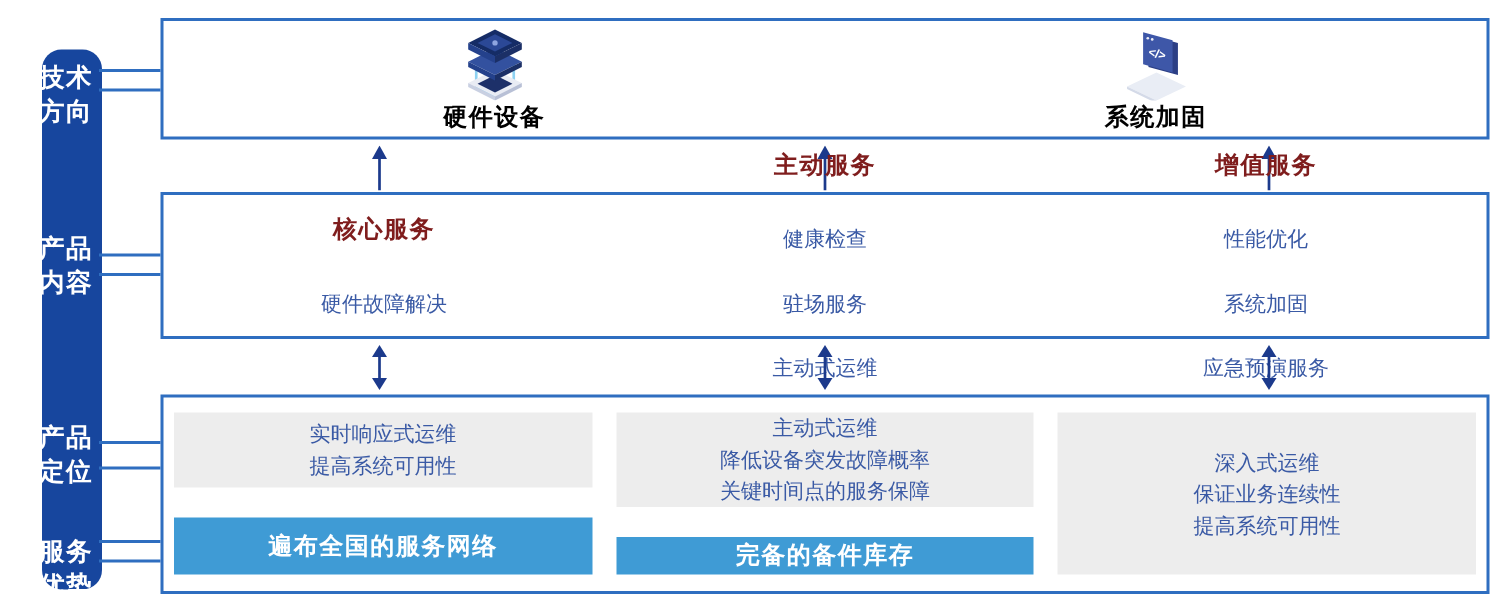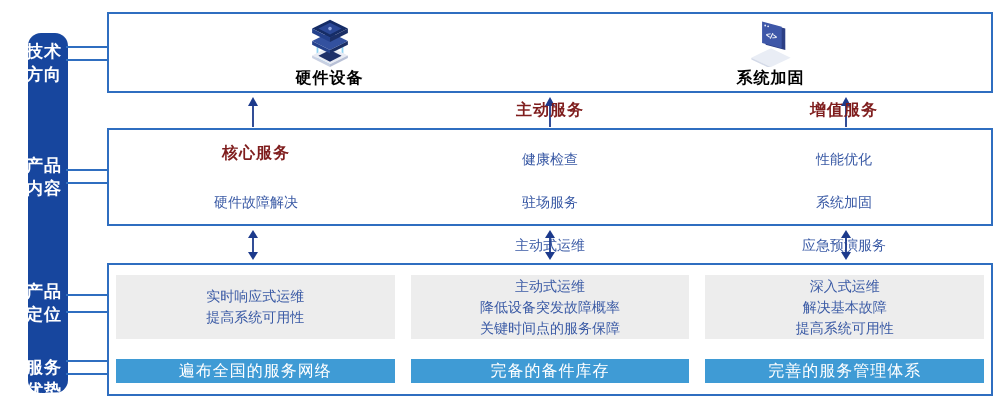--- a/index.html
+++ b/index.html
@@ -179,7 +179,7 @@
     <div class="bcol">
       <div class="panel">
         <div>深入式运维</div>
-        <div>解决基本故障</div>
+        <div>保证业务连续性</div>
         <div>提高系统可用性</div>
       </div>
       <div class="adv-bar">完善的服务管理体系</div>

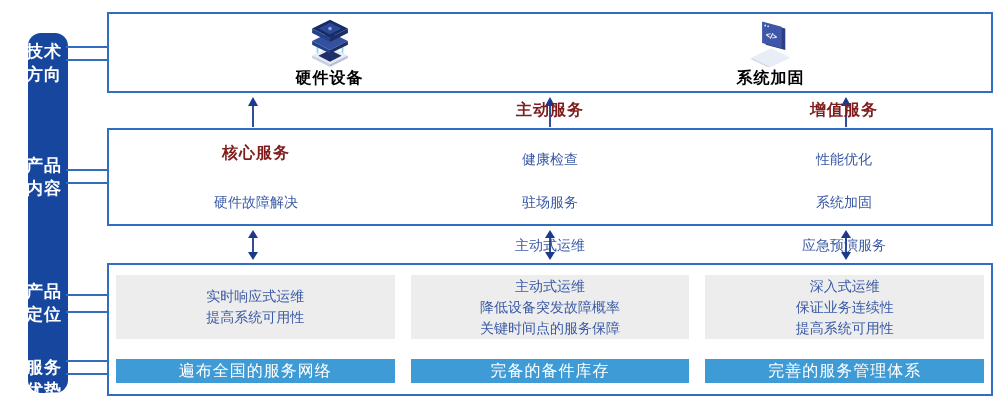--- a/index.html
+++ b/index.html
@@ -35,8 +35,8 @@
   .panel { flex:1; background:#EDEDED; display:flex; flex-direction:column;
            align-items:center; justify-content:center; }
   .panel div { color:#3A5AA5; font-size:14px; line-height:21px; text-align:center; }
-  .adv-bar { height:24px; margin-top:20px; background:#3F9BD5; color:#ffffff;
-             font-weight:normal; font-size:16px; letter-spacing:1px;
+  .adv-bar { height:38px; margin-top:20px; background:#3F9BD5; color:#ffffff;
+             font-weight:bold; font-size:16px; letter-spacing:1px;
              display:flex; align-items:center; justify-content:center; }
 
   .arrow { position:absolute; width:14px; height:30px; }

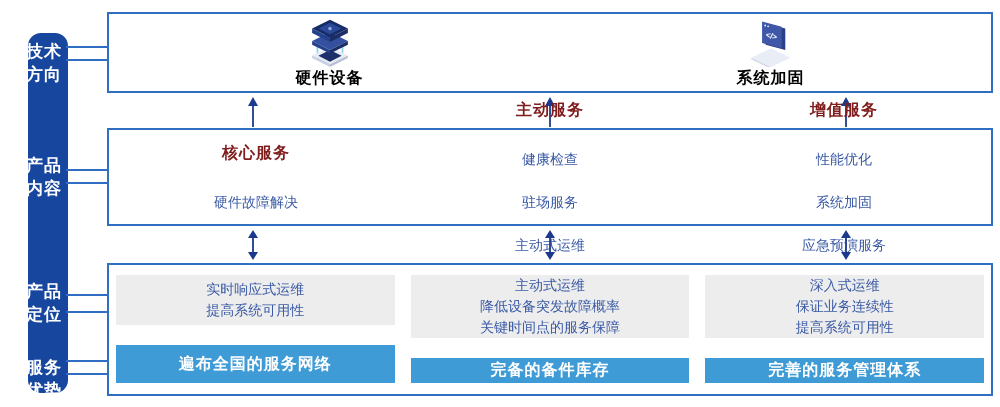--- a/index.html
+++ b/index.html
@@ -182,7 +182,6 @@
         <div>保证业务连续性</div>
         <div>提高系统可用性</div>
       </div>
-      <div class="adv-bar">完善的服务管理体系</div>
     </div>
   </div>
 

